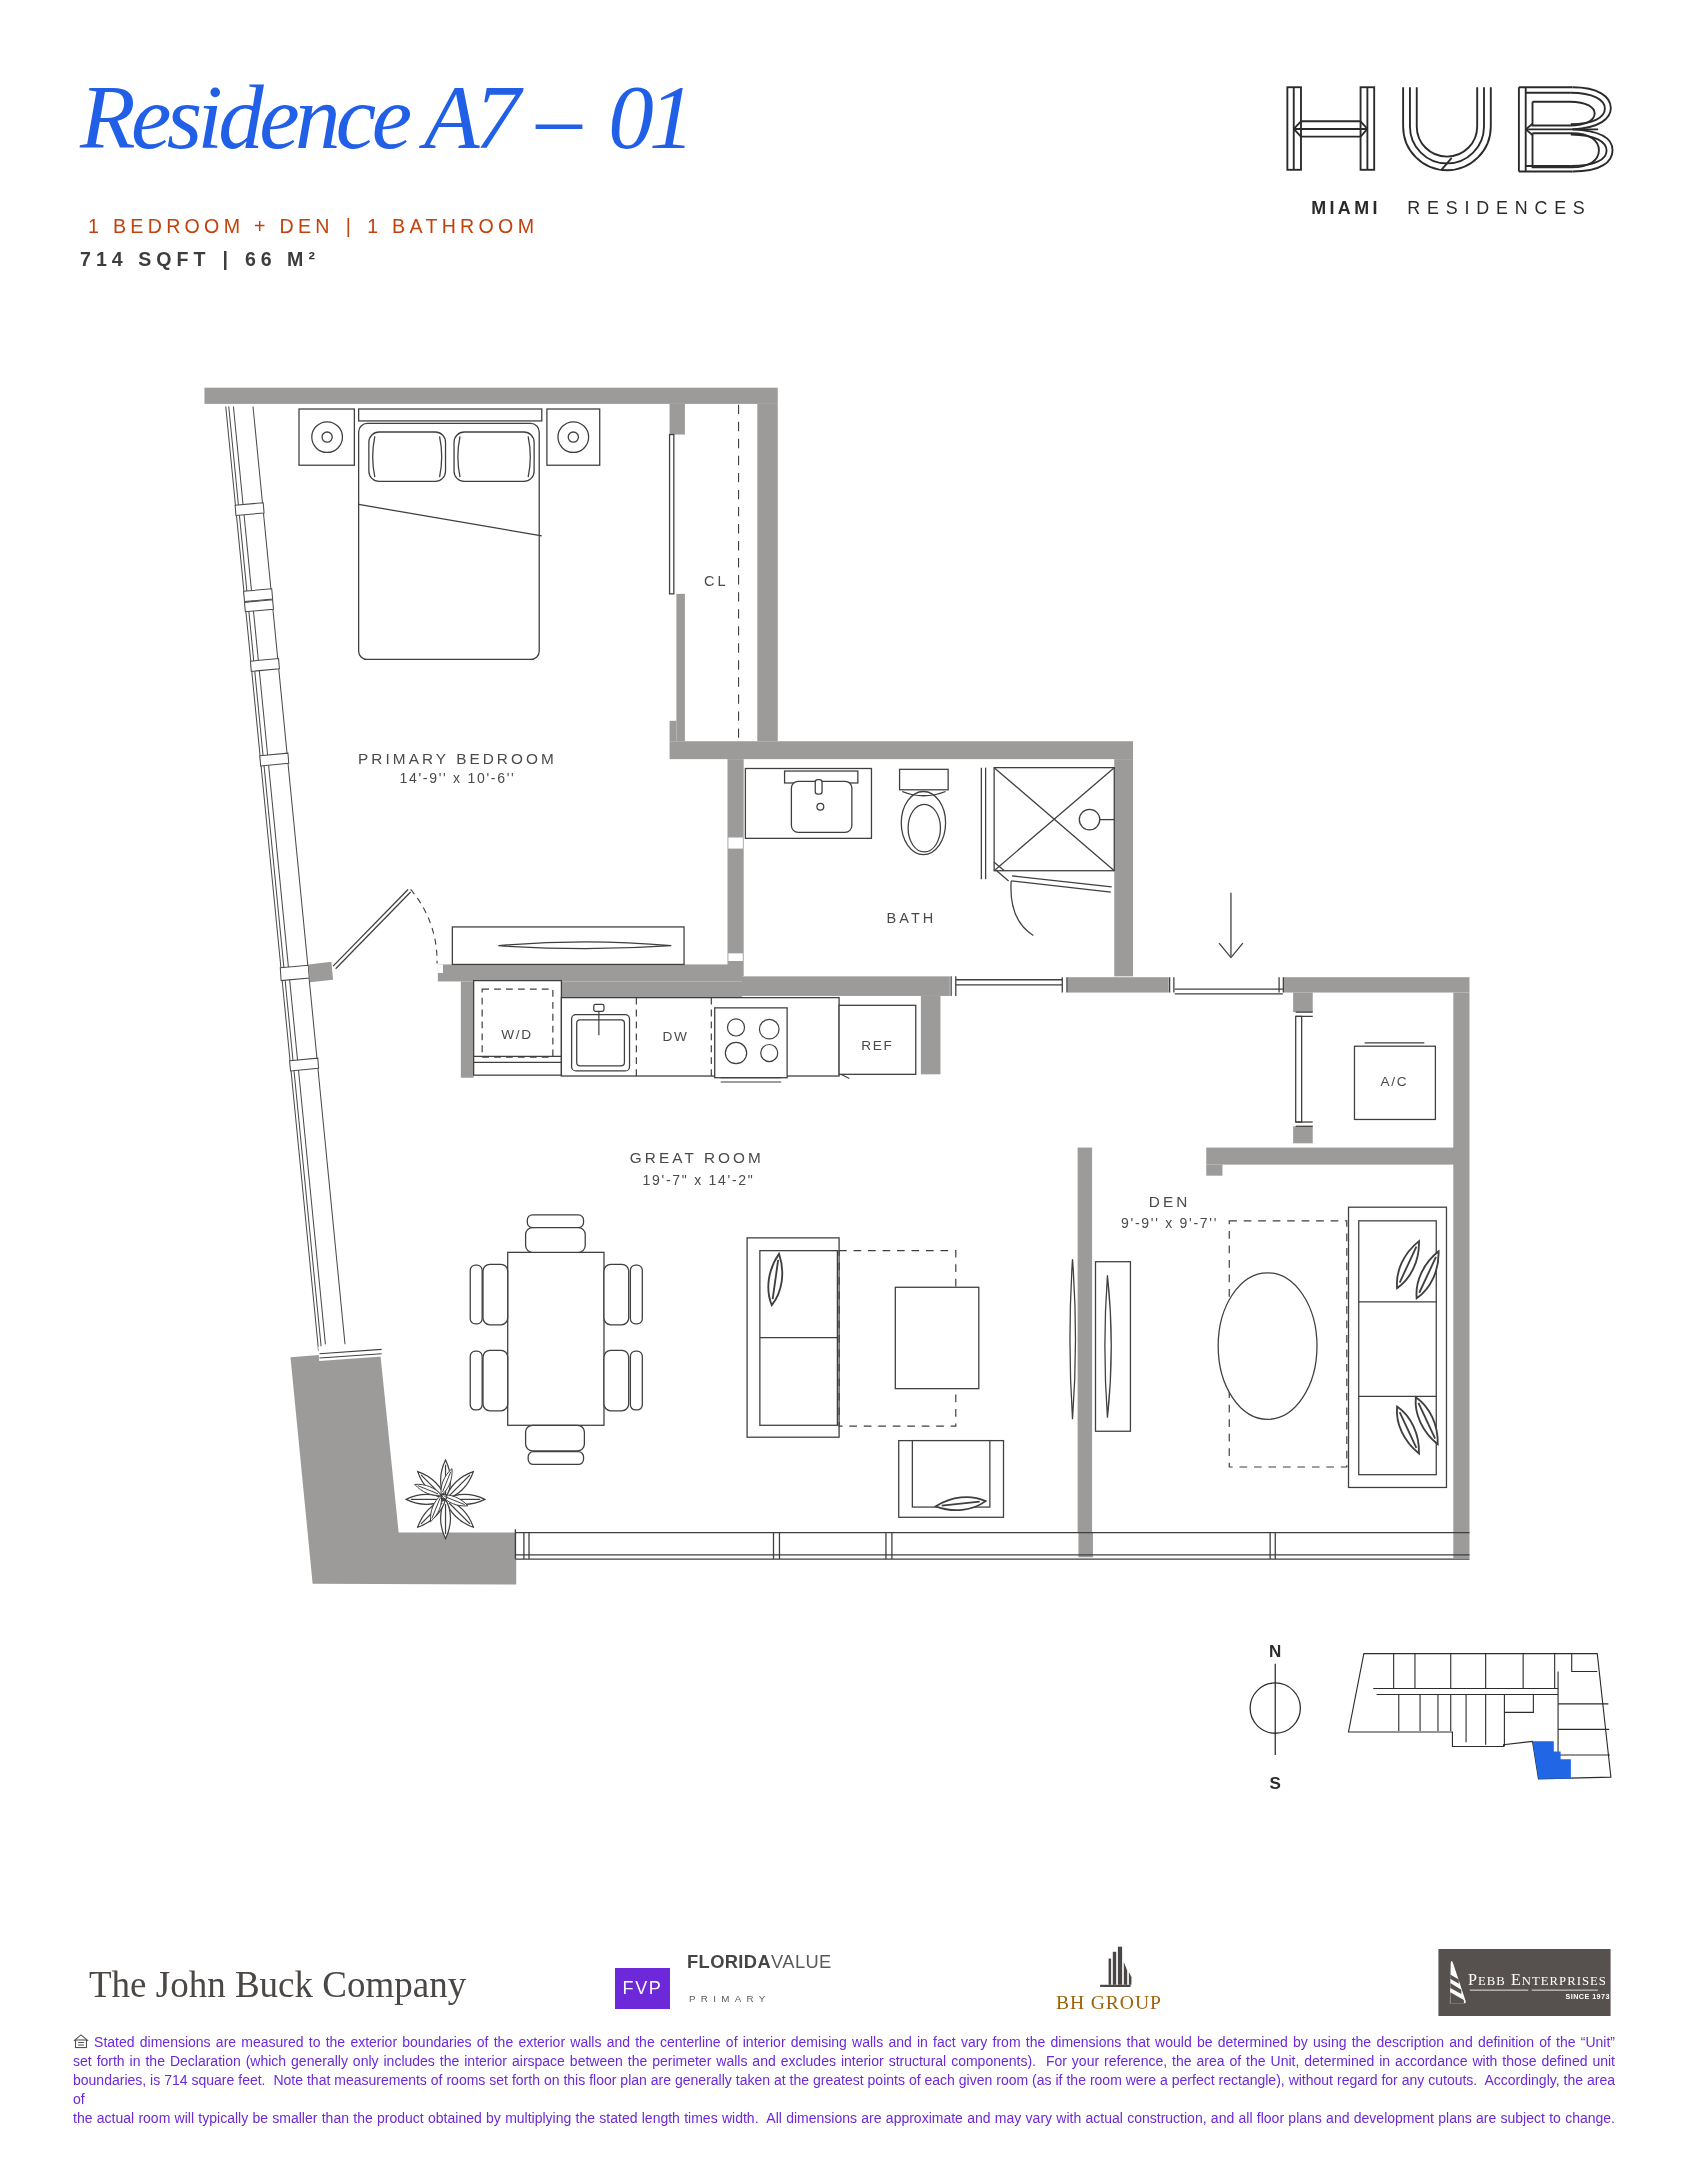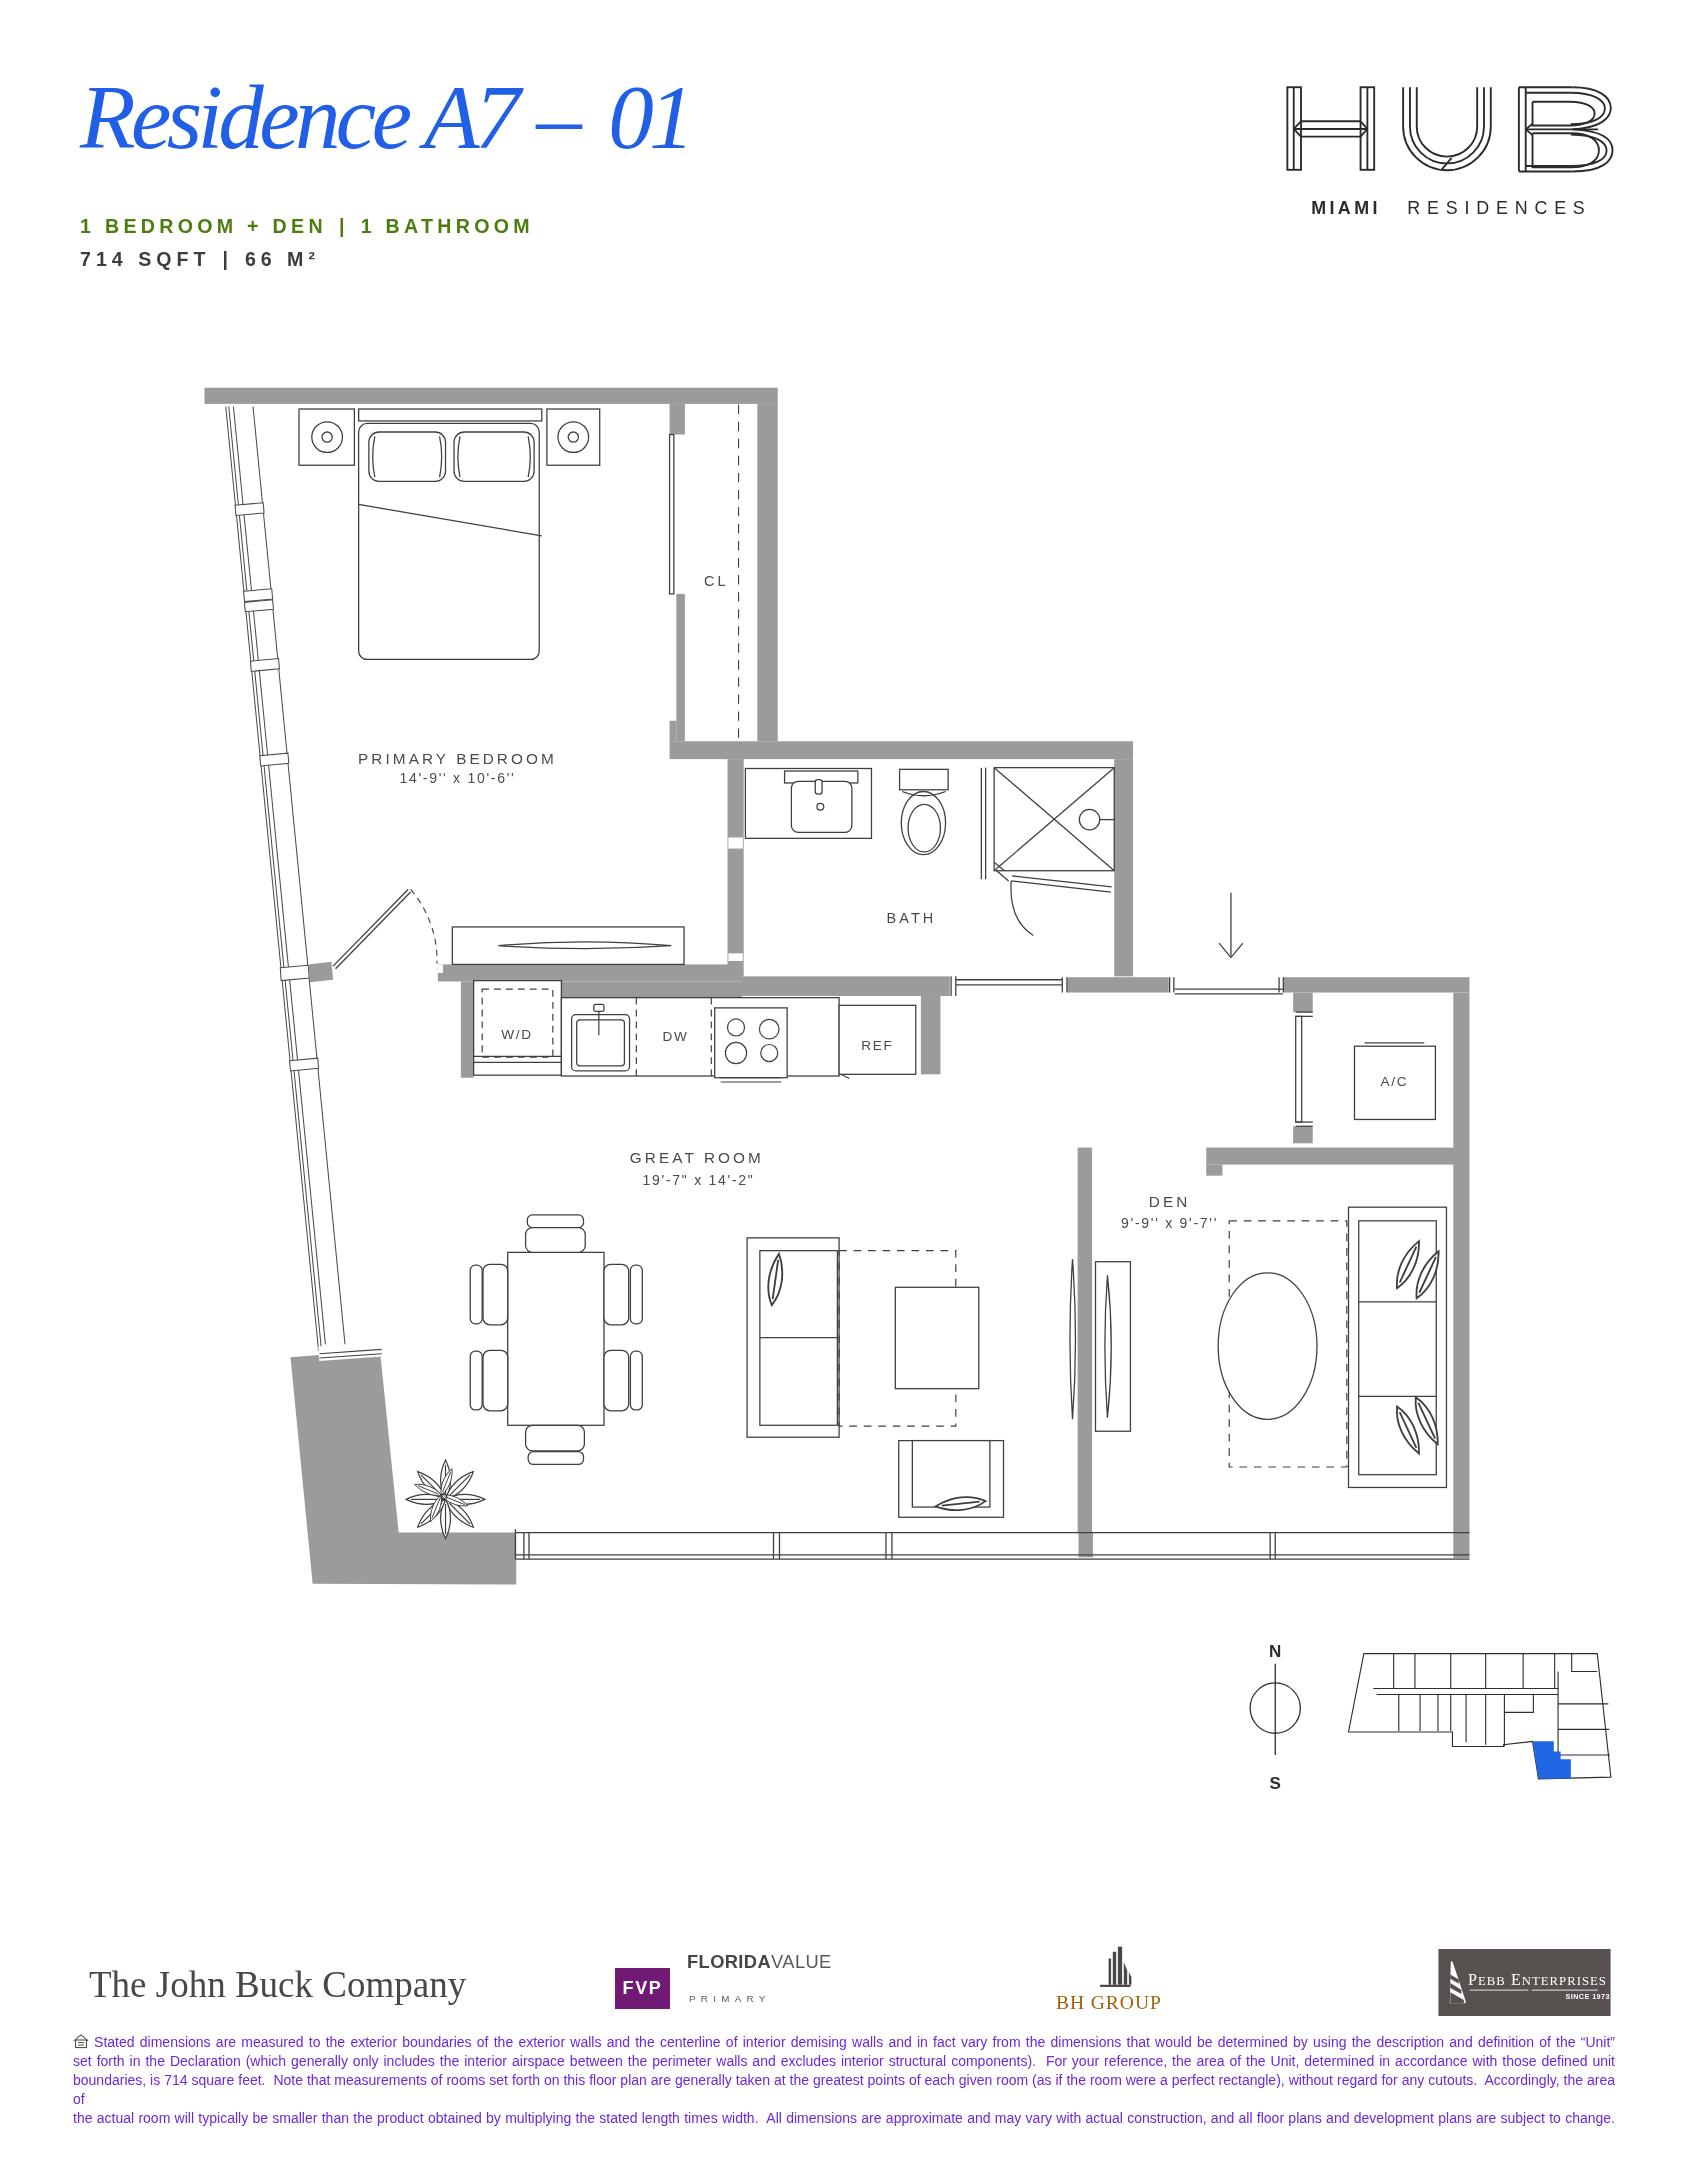--- a/index.html
+++ b/index.html
@@ -6,7 +6,7 @@
 body{position:relative;font-family:"Liberation Sans",sans-serif}
 .abs{position:absolute}
 #title{left:80px;top:65px;font-family:"Liberation Serif",serif;font-style:italic;font-size:91px;color:#2160e6;white-space:nowrap;letter-spacing:-4.6px}
-#sub1{left:80px;top:215px;font-size:19.6px;font-weight:bold;color:#4d7c0f;letter-spacing:4.3px;white-space:nowrap}
+#sub1{left:88px;top:215px;font-size:19.6px;font-weight:normal;color:#c2410c;letter-spacing:4.3px;white-space:nowrap}
 #sub2{left:80px;top:248px;font-size:19.6px;font-weight:bold;color:#3d3d3d;letter-spacing:5px;white-space:nowrap}
 .sep{margin:0 12px}
 #jbc{left:89px;top:1963px;font-family:"Liberation Serif",serif;font-size:37px;color:#4a4745;white-space:nowrap}

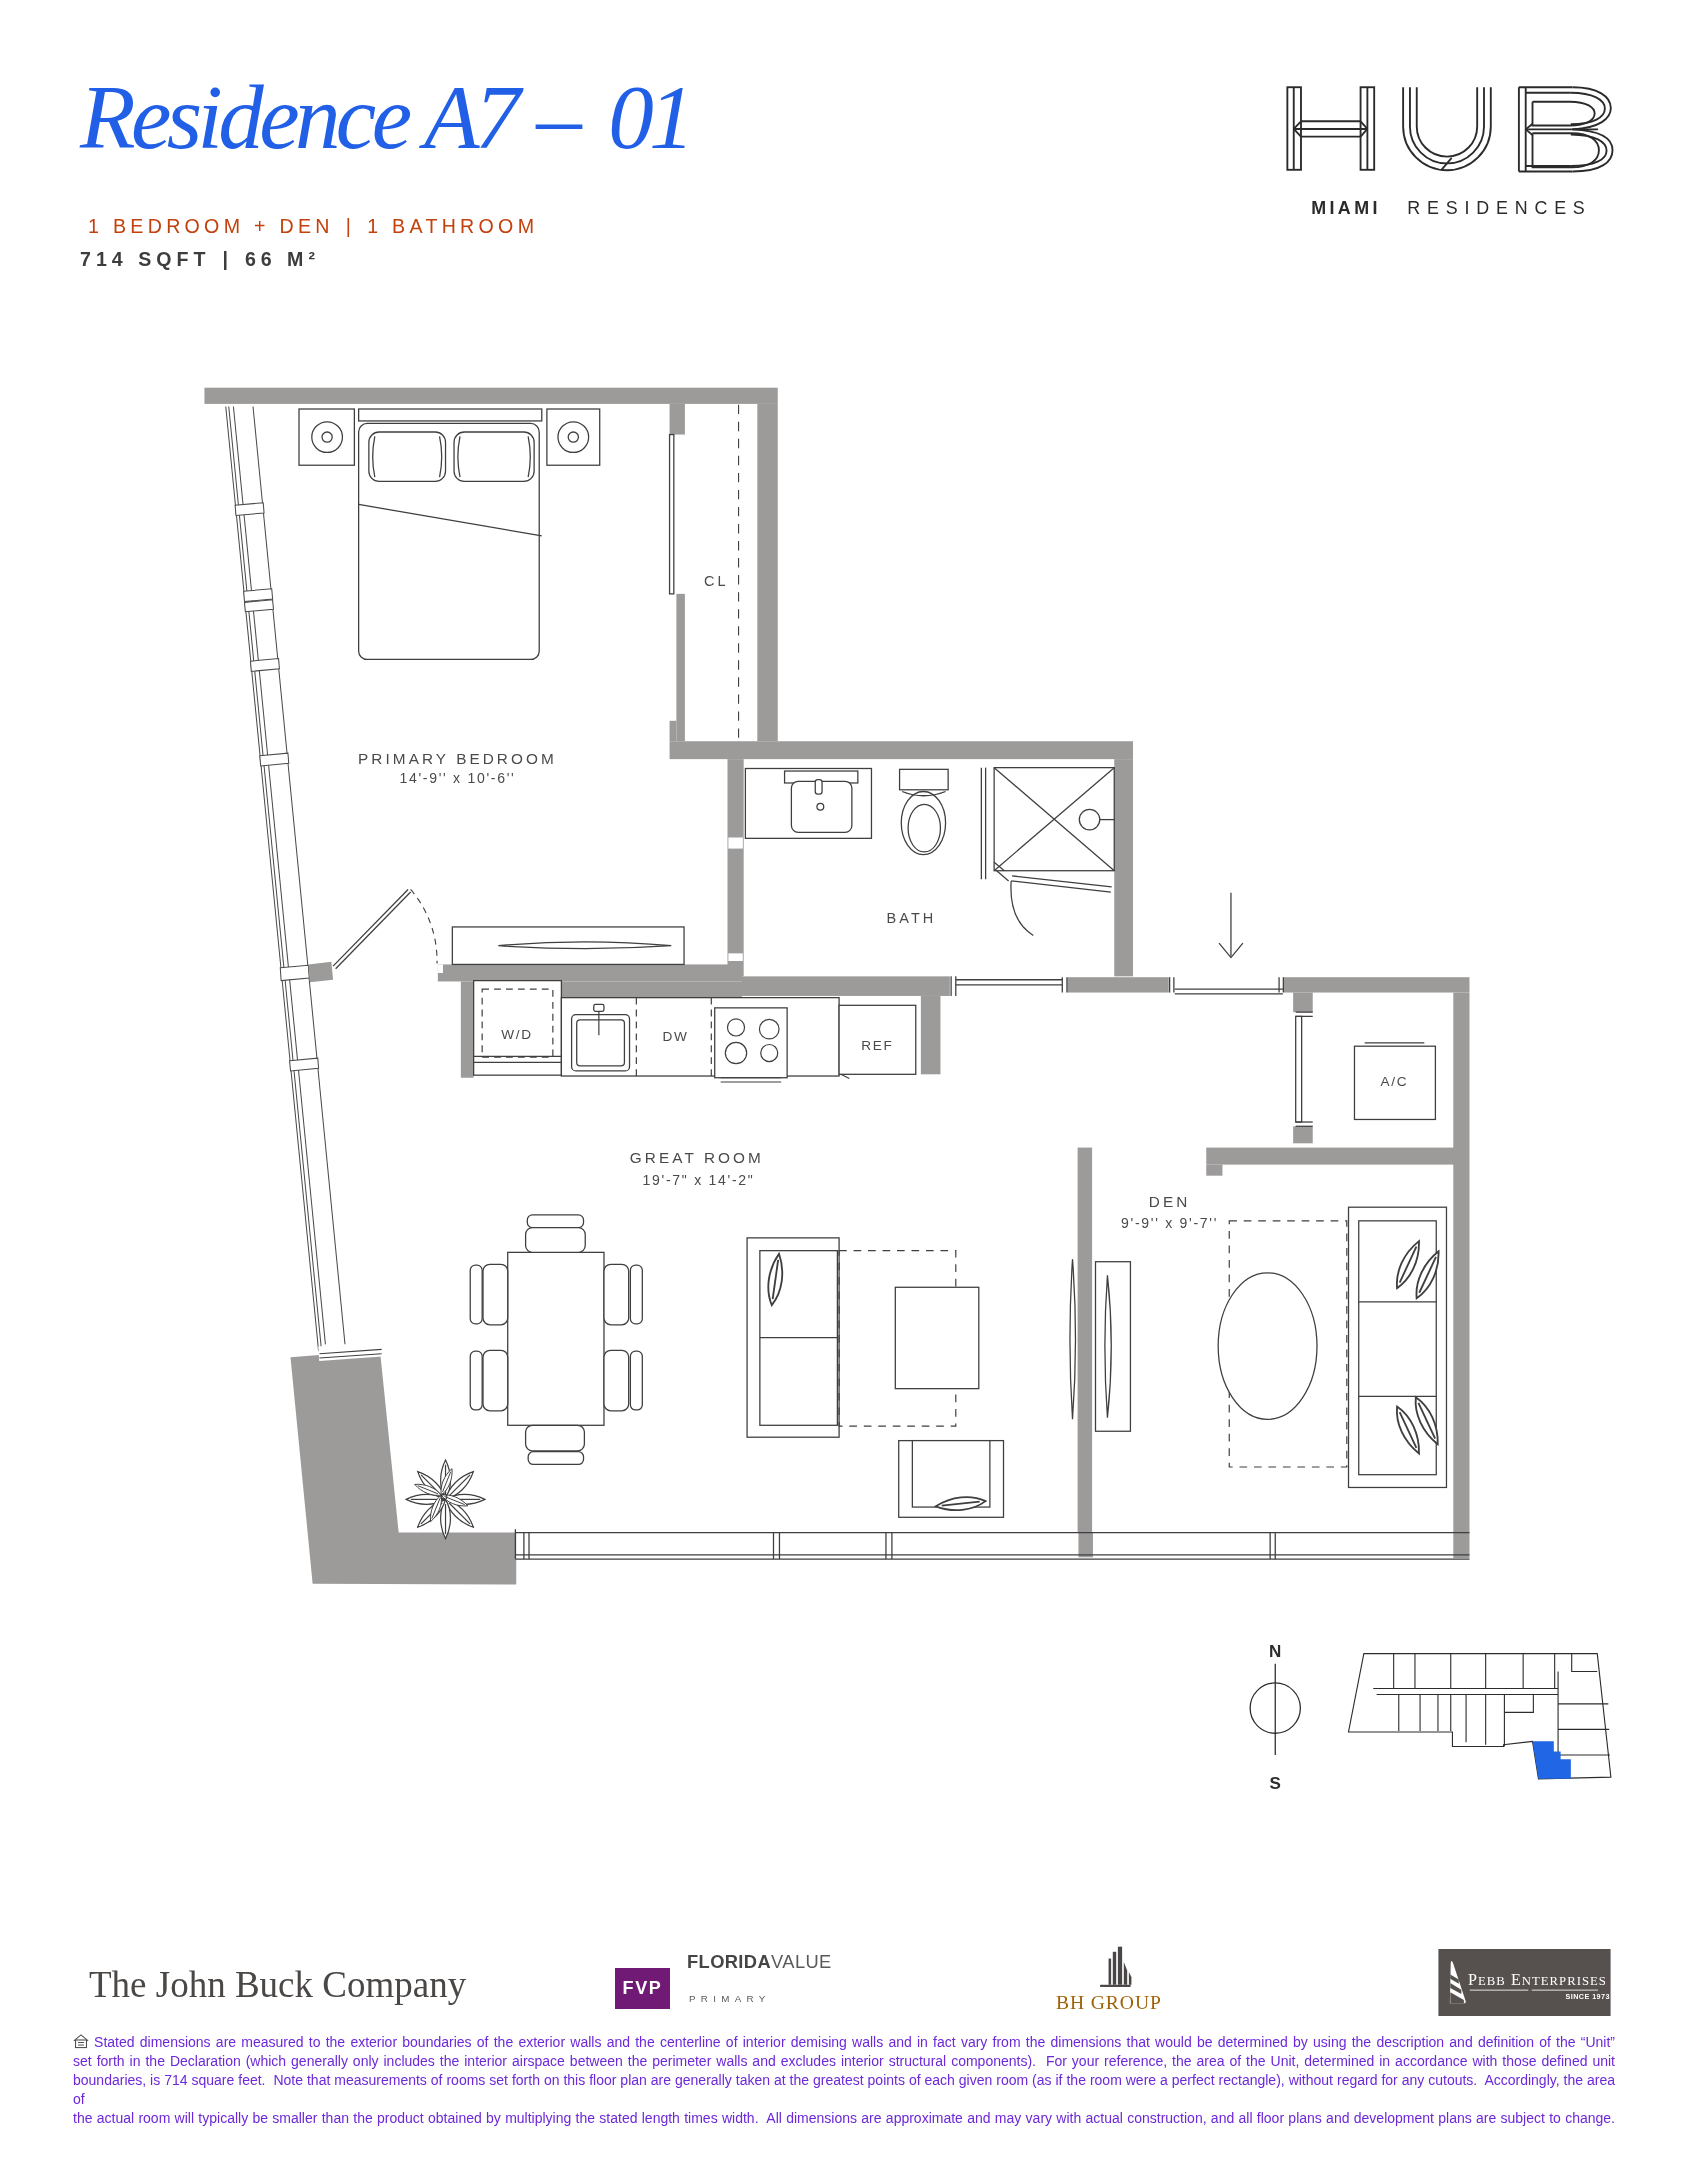--- a/index.html
+++ b/index.html
@@ -10,7 +10,7 @@
 #sub2{left:80px;top:248px;font-size:19.6px;font-weight:bold;color:#3d3d3d;letter-spacing:5px;white-space:nowrap}
 .sep{margin:0 12px}
 #jbc{left:89px;top:1963px;font-family:"Liberation Serif",serif;font-size:37px;color:#4a4745;white-space:nowrap}
-#fvpbox{left:615px;top:1968px;width:55px;height:41px;background:#701a75;color:#fff;font-size:18px;font-weight:bold;letter-spacing:1.7px;text-align:center;line-height:41px}
+#fvpbox{left:615px;top:1968px;width:55px;height:41px;background:#6d28d9;color:#fff;font-size:18px;font-weight:normal;letter-spacing:1.7px;text-align:center;line-height:41px}
 #fvt{left:687px;top:1951px;font-size:18.3px;font-weight:bold;color:#454545;letter-spacing:0.4px;white-space:nowrap}
 #fvt .lt{font-weight:normal;color:#5a5a5a}
 #fpt{left:689px;top:1993px;font-size:9.8px;color:#5a5a5a;letter-spacing:5.3px;white-space:nowrap}

